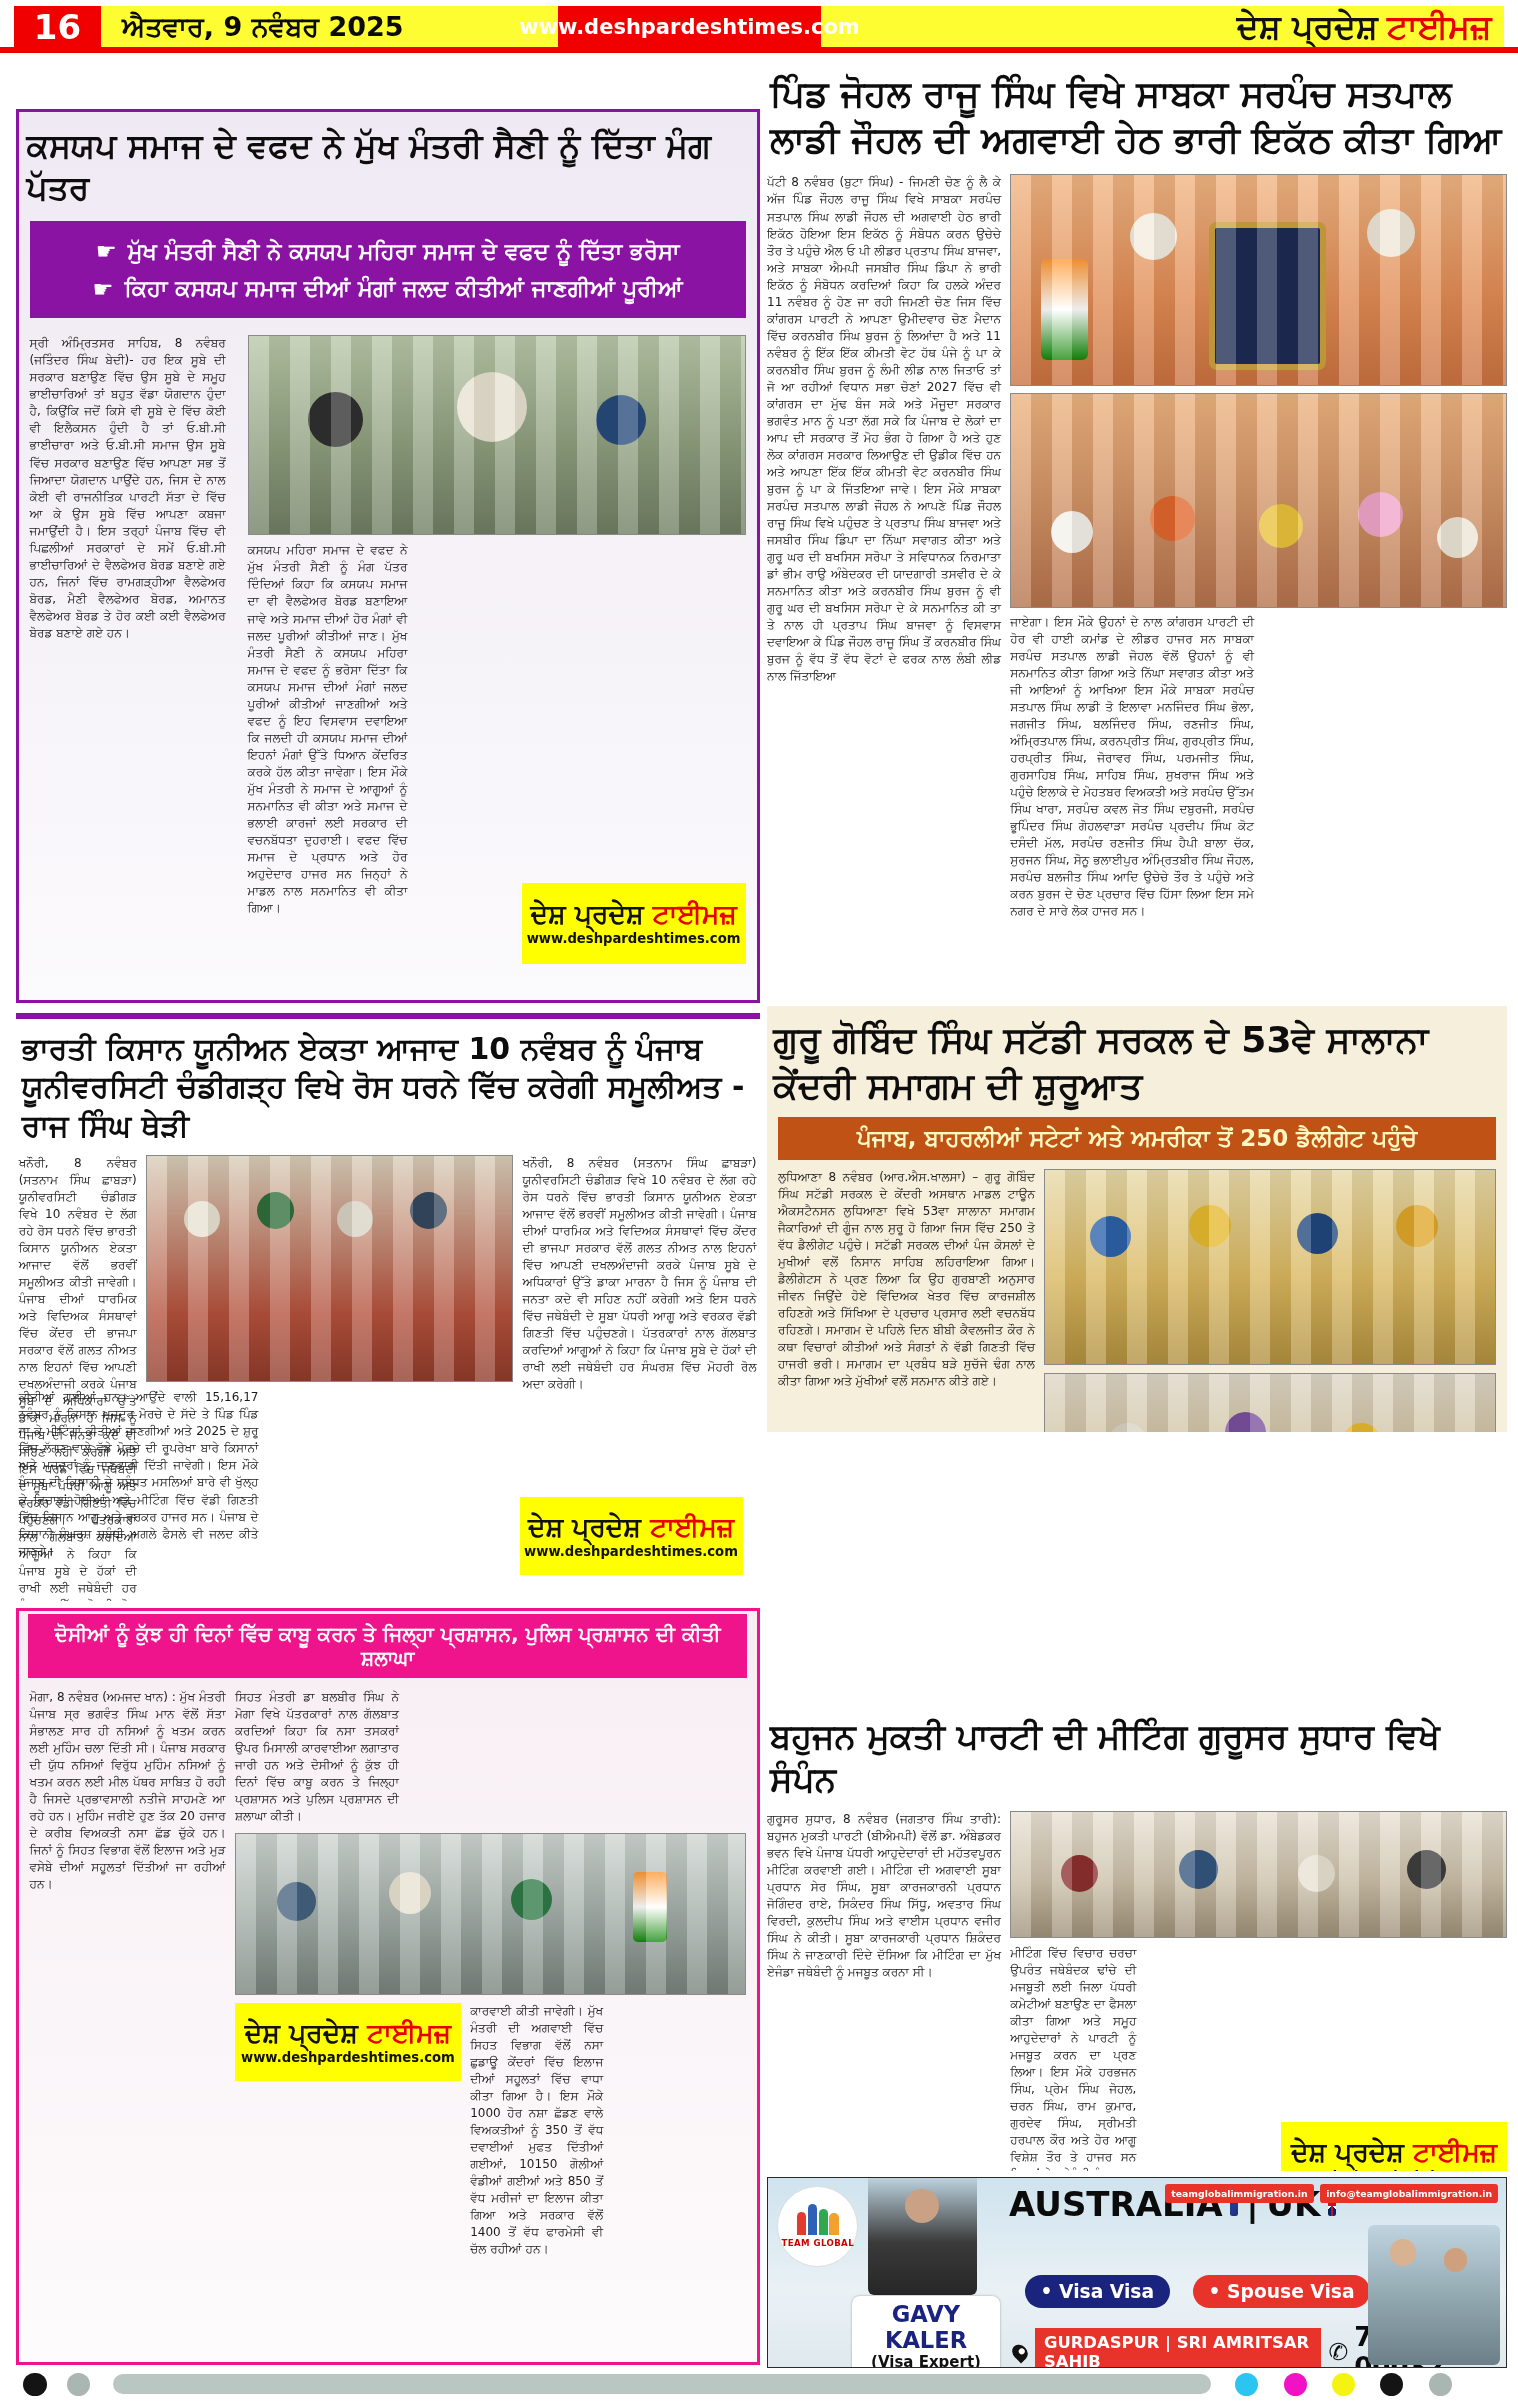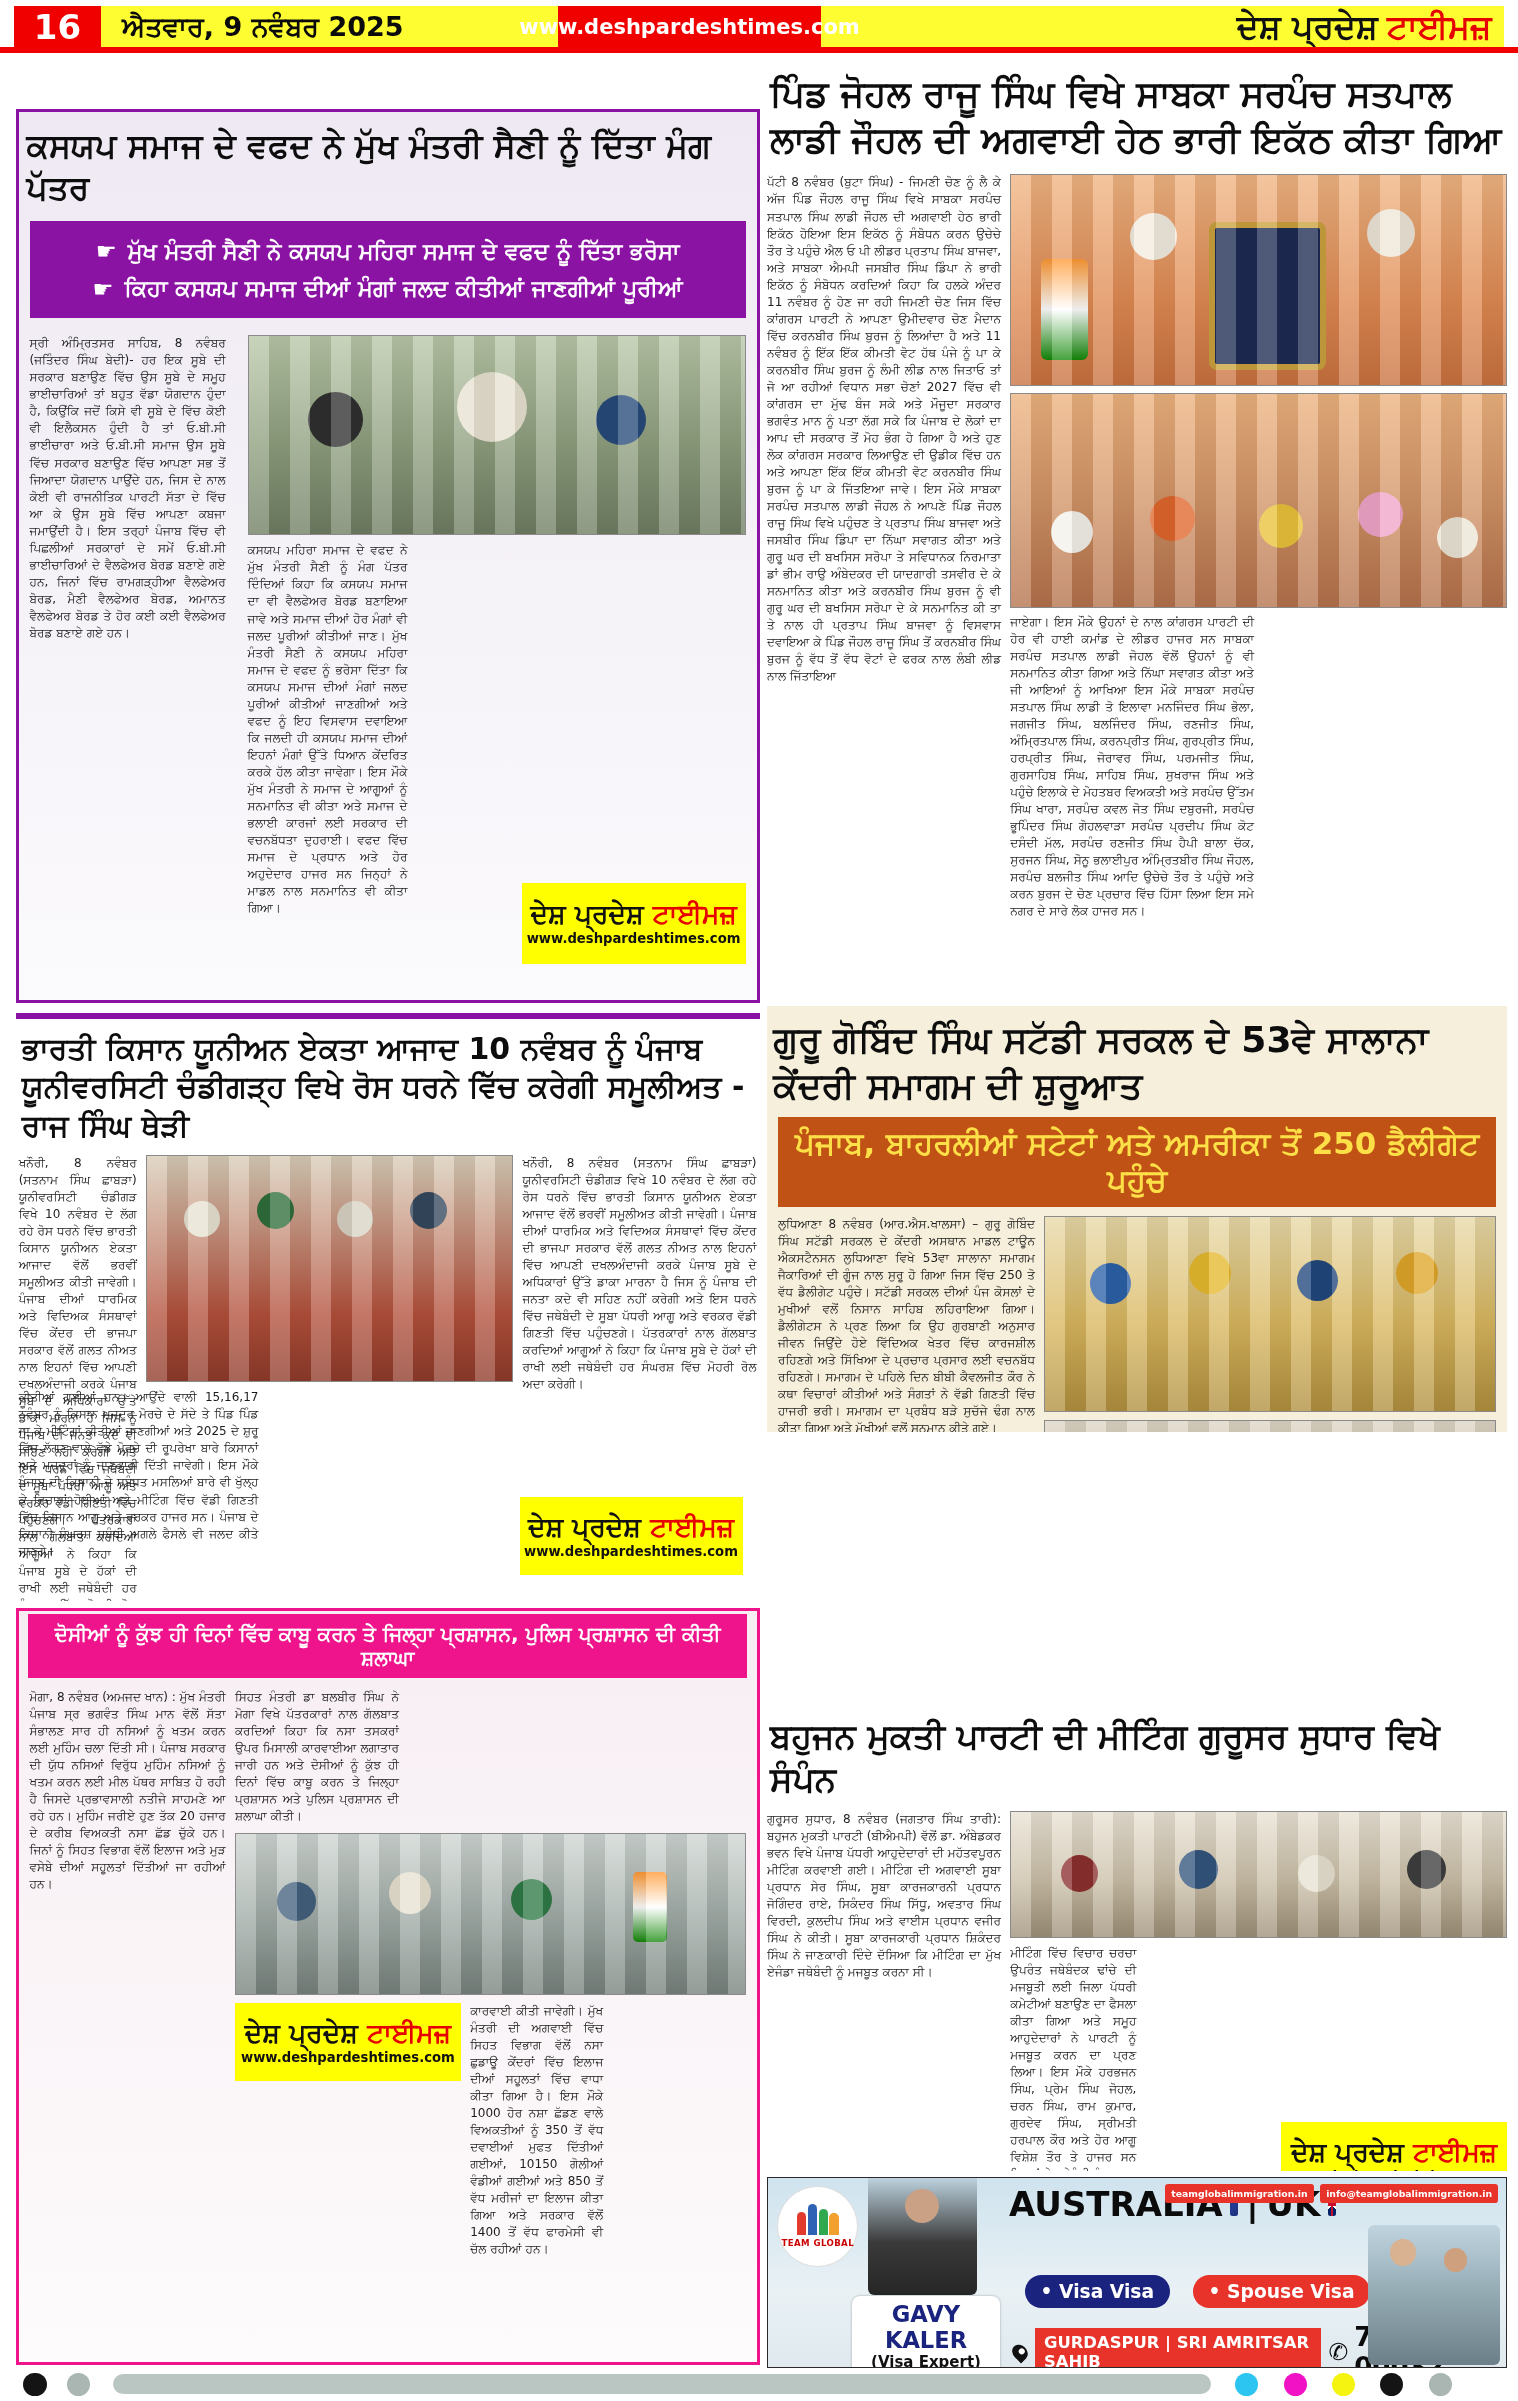--- a/index.html
+++ b/index.html
@@ -74,7 +74,7 @@
   
   .a4 { left:767px; top:1006px; width:740px; height:426px; background:#f6efdc; }
   .a4 .hl { font-size:36px; padding:11px 6.2px 7.8px; }
-  .a4-sub { margin:0 11px; background:#c05215; color:#fde047; font-size:31px; font-weight:700;
+  .a4-sub { margin:0 11px; background:#c05215; color:#fef9c3; font-size:23px; font-weight:700;
     text-align:center; padding:7.8px 4.7px; }
   .a4-body { display:flex; gap:9.3px; padding:9.3px 11px; height:421px; }
   .a4-c1 { width:257px; display:flex; flex-direction:column; }

